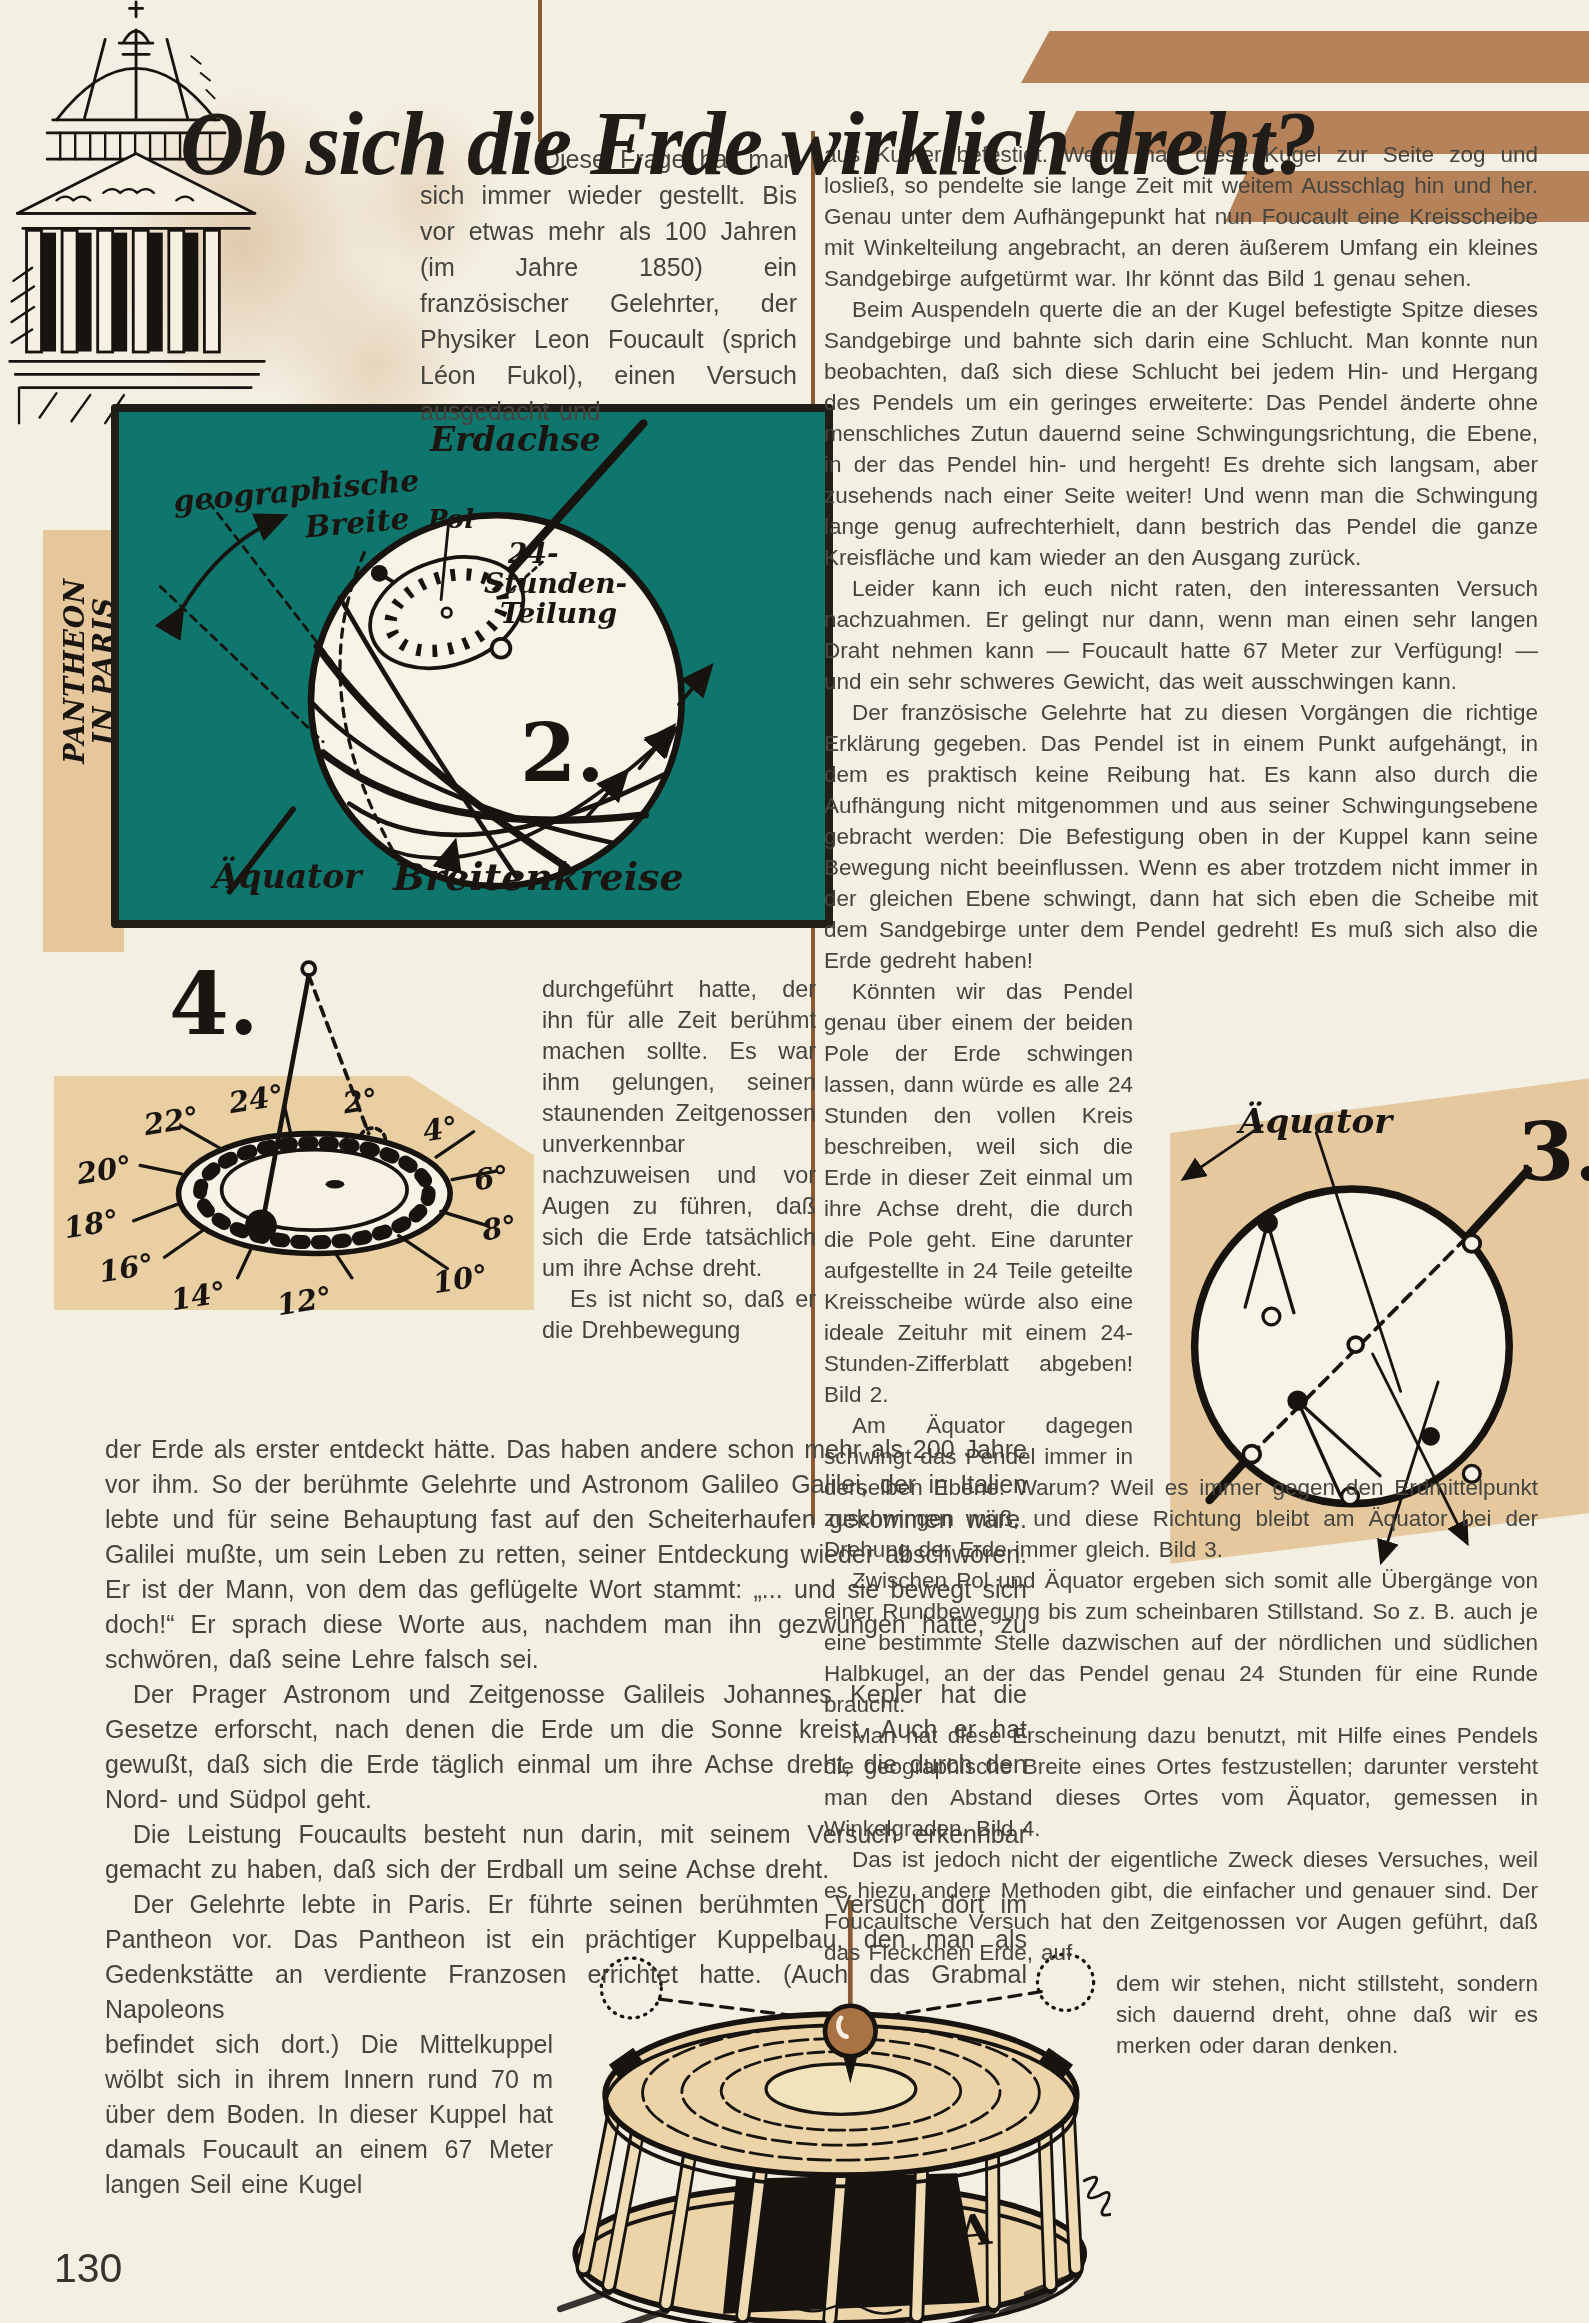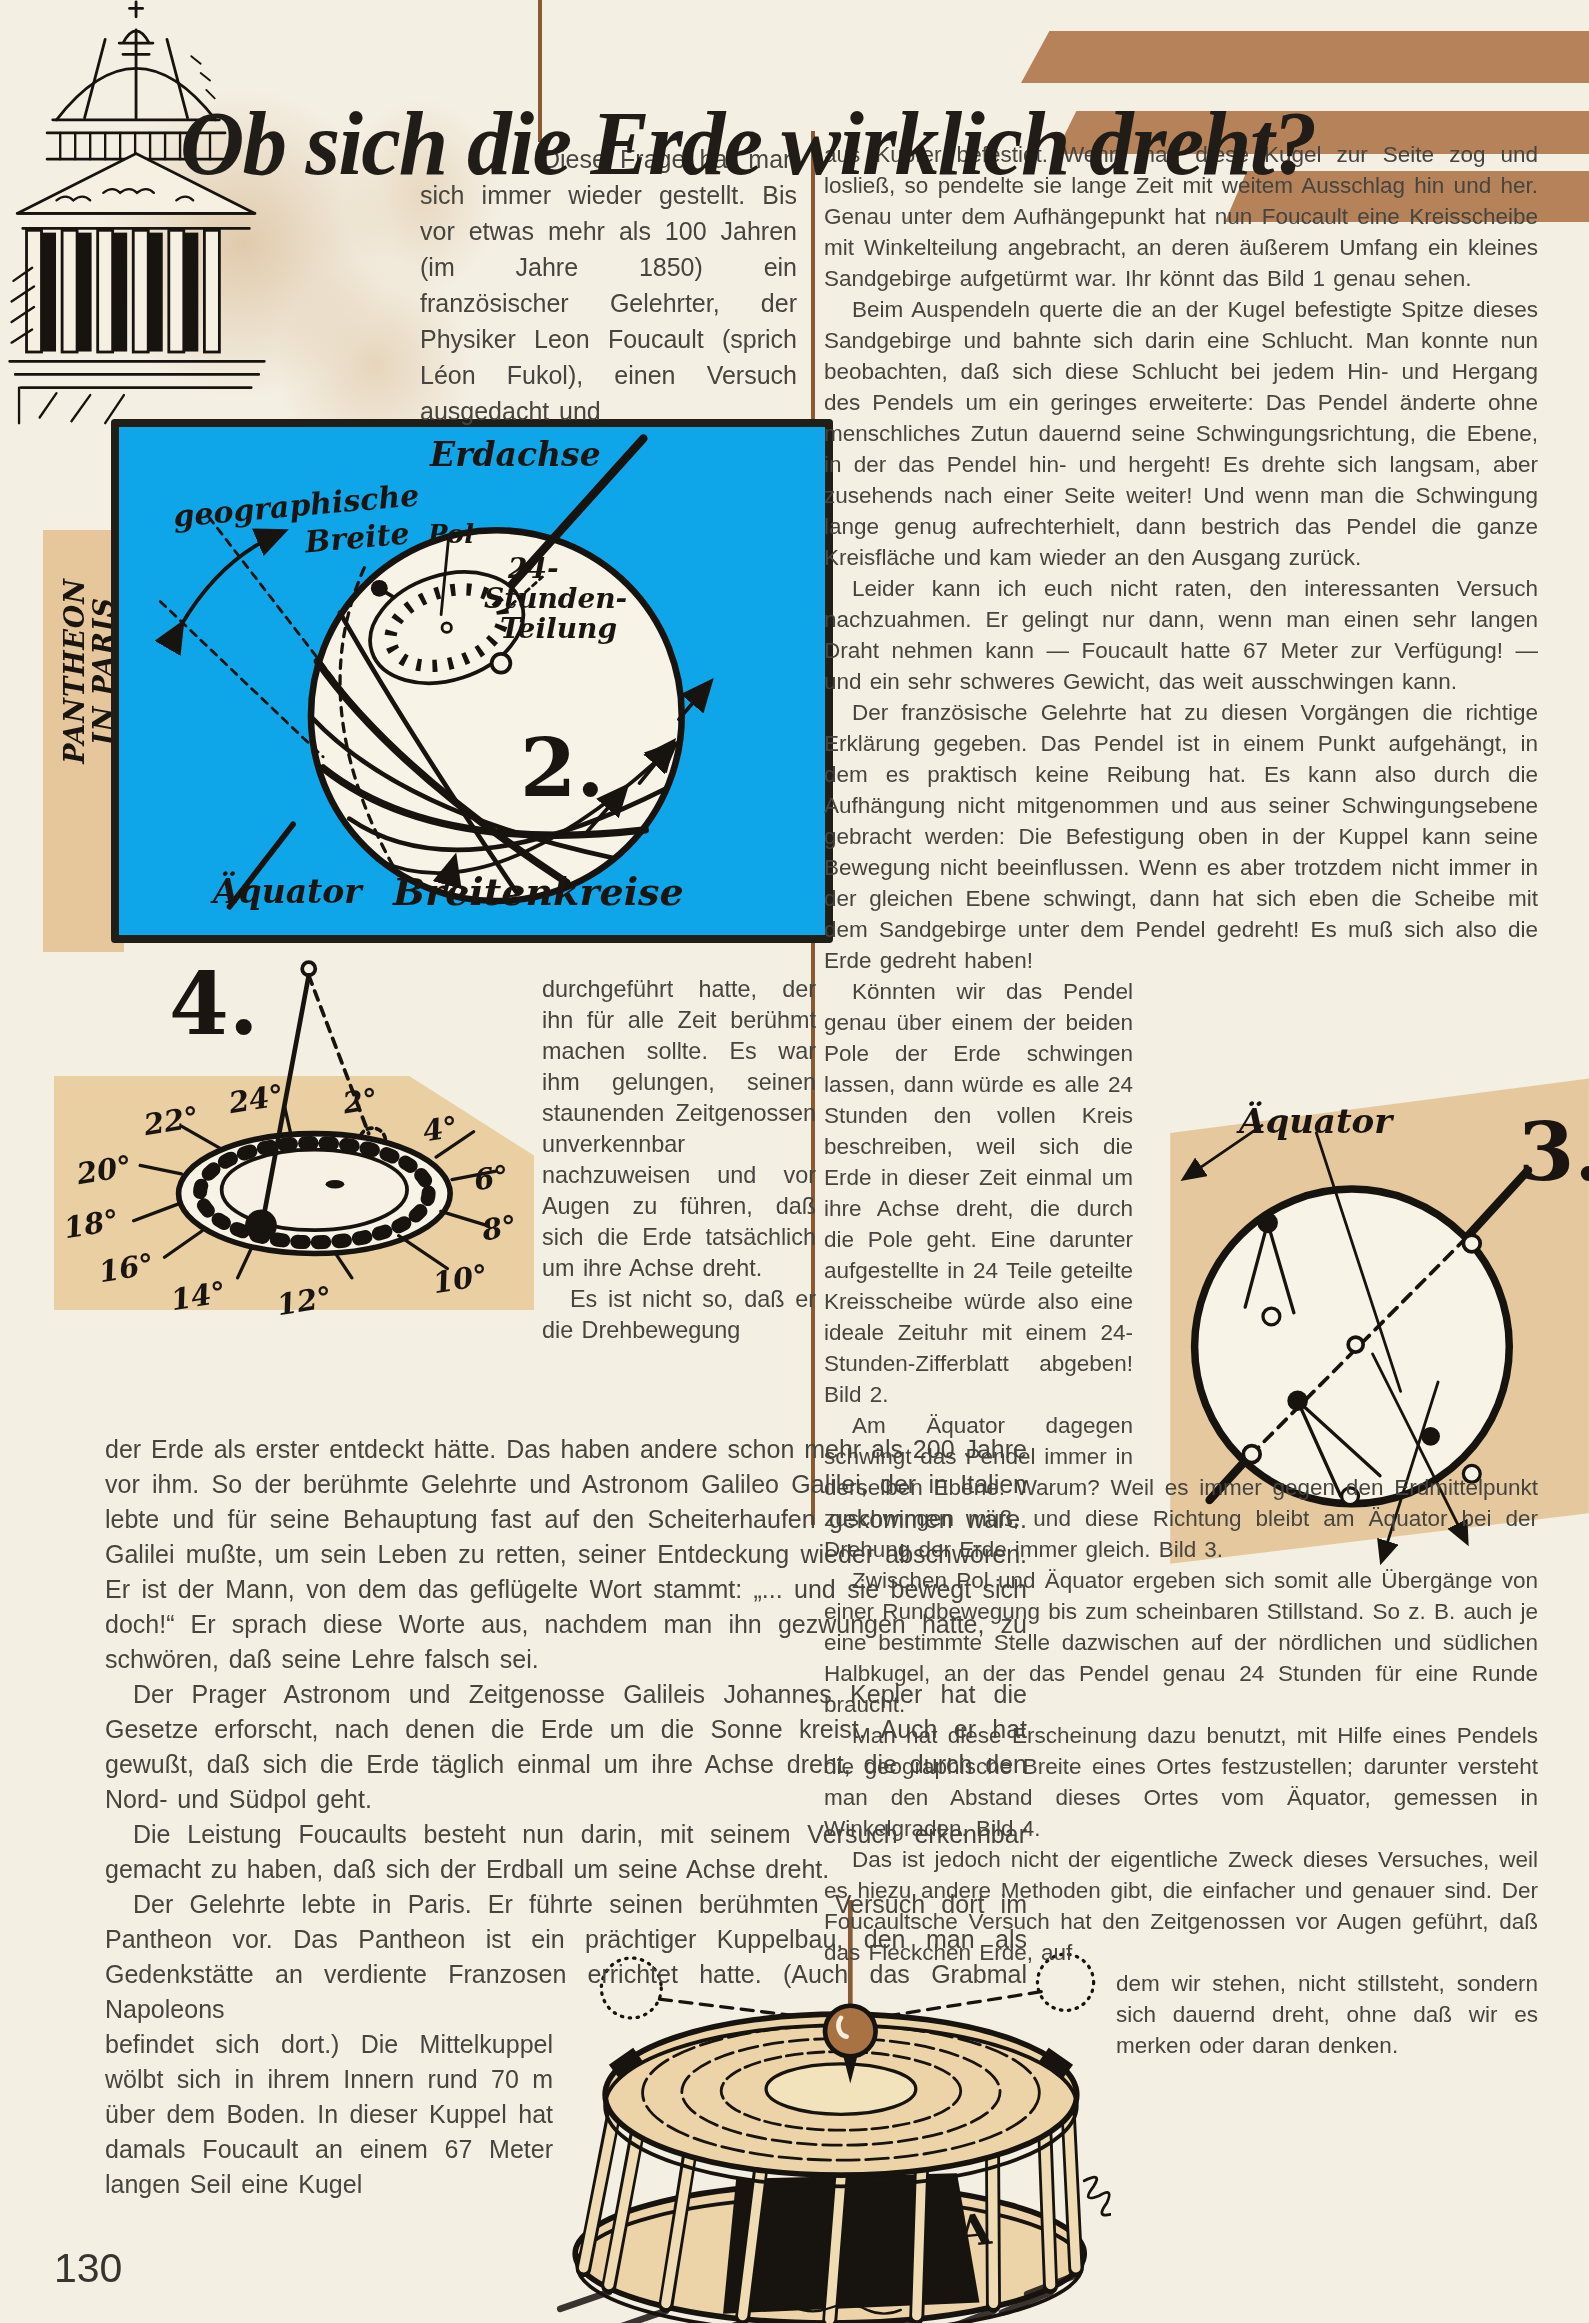--- a/index.html
+++ b/index.html
@@ -46,8 +46,8 @@
   .spB{float:right; width:474px; height:197px;}
   
   .fig2{
-    position:absolute; left:111px; top:419px; width:706px; height:508px;
-    background:#0ea5e9; border:8.4px solid #211d17; border-radius:3.7px; z-index:2;
+    position:absolute; left:111px; top:404px; width:706px; height:508px;
+    background:#0f766e; border:8.4px solid #211d17; border-radius:3.7px; z-index:2;
   }
   .fig2 svg{position:absolute; left:0; top:0;}
   .scriptlab{

